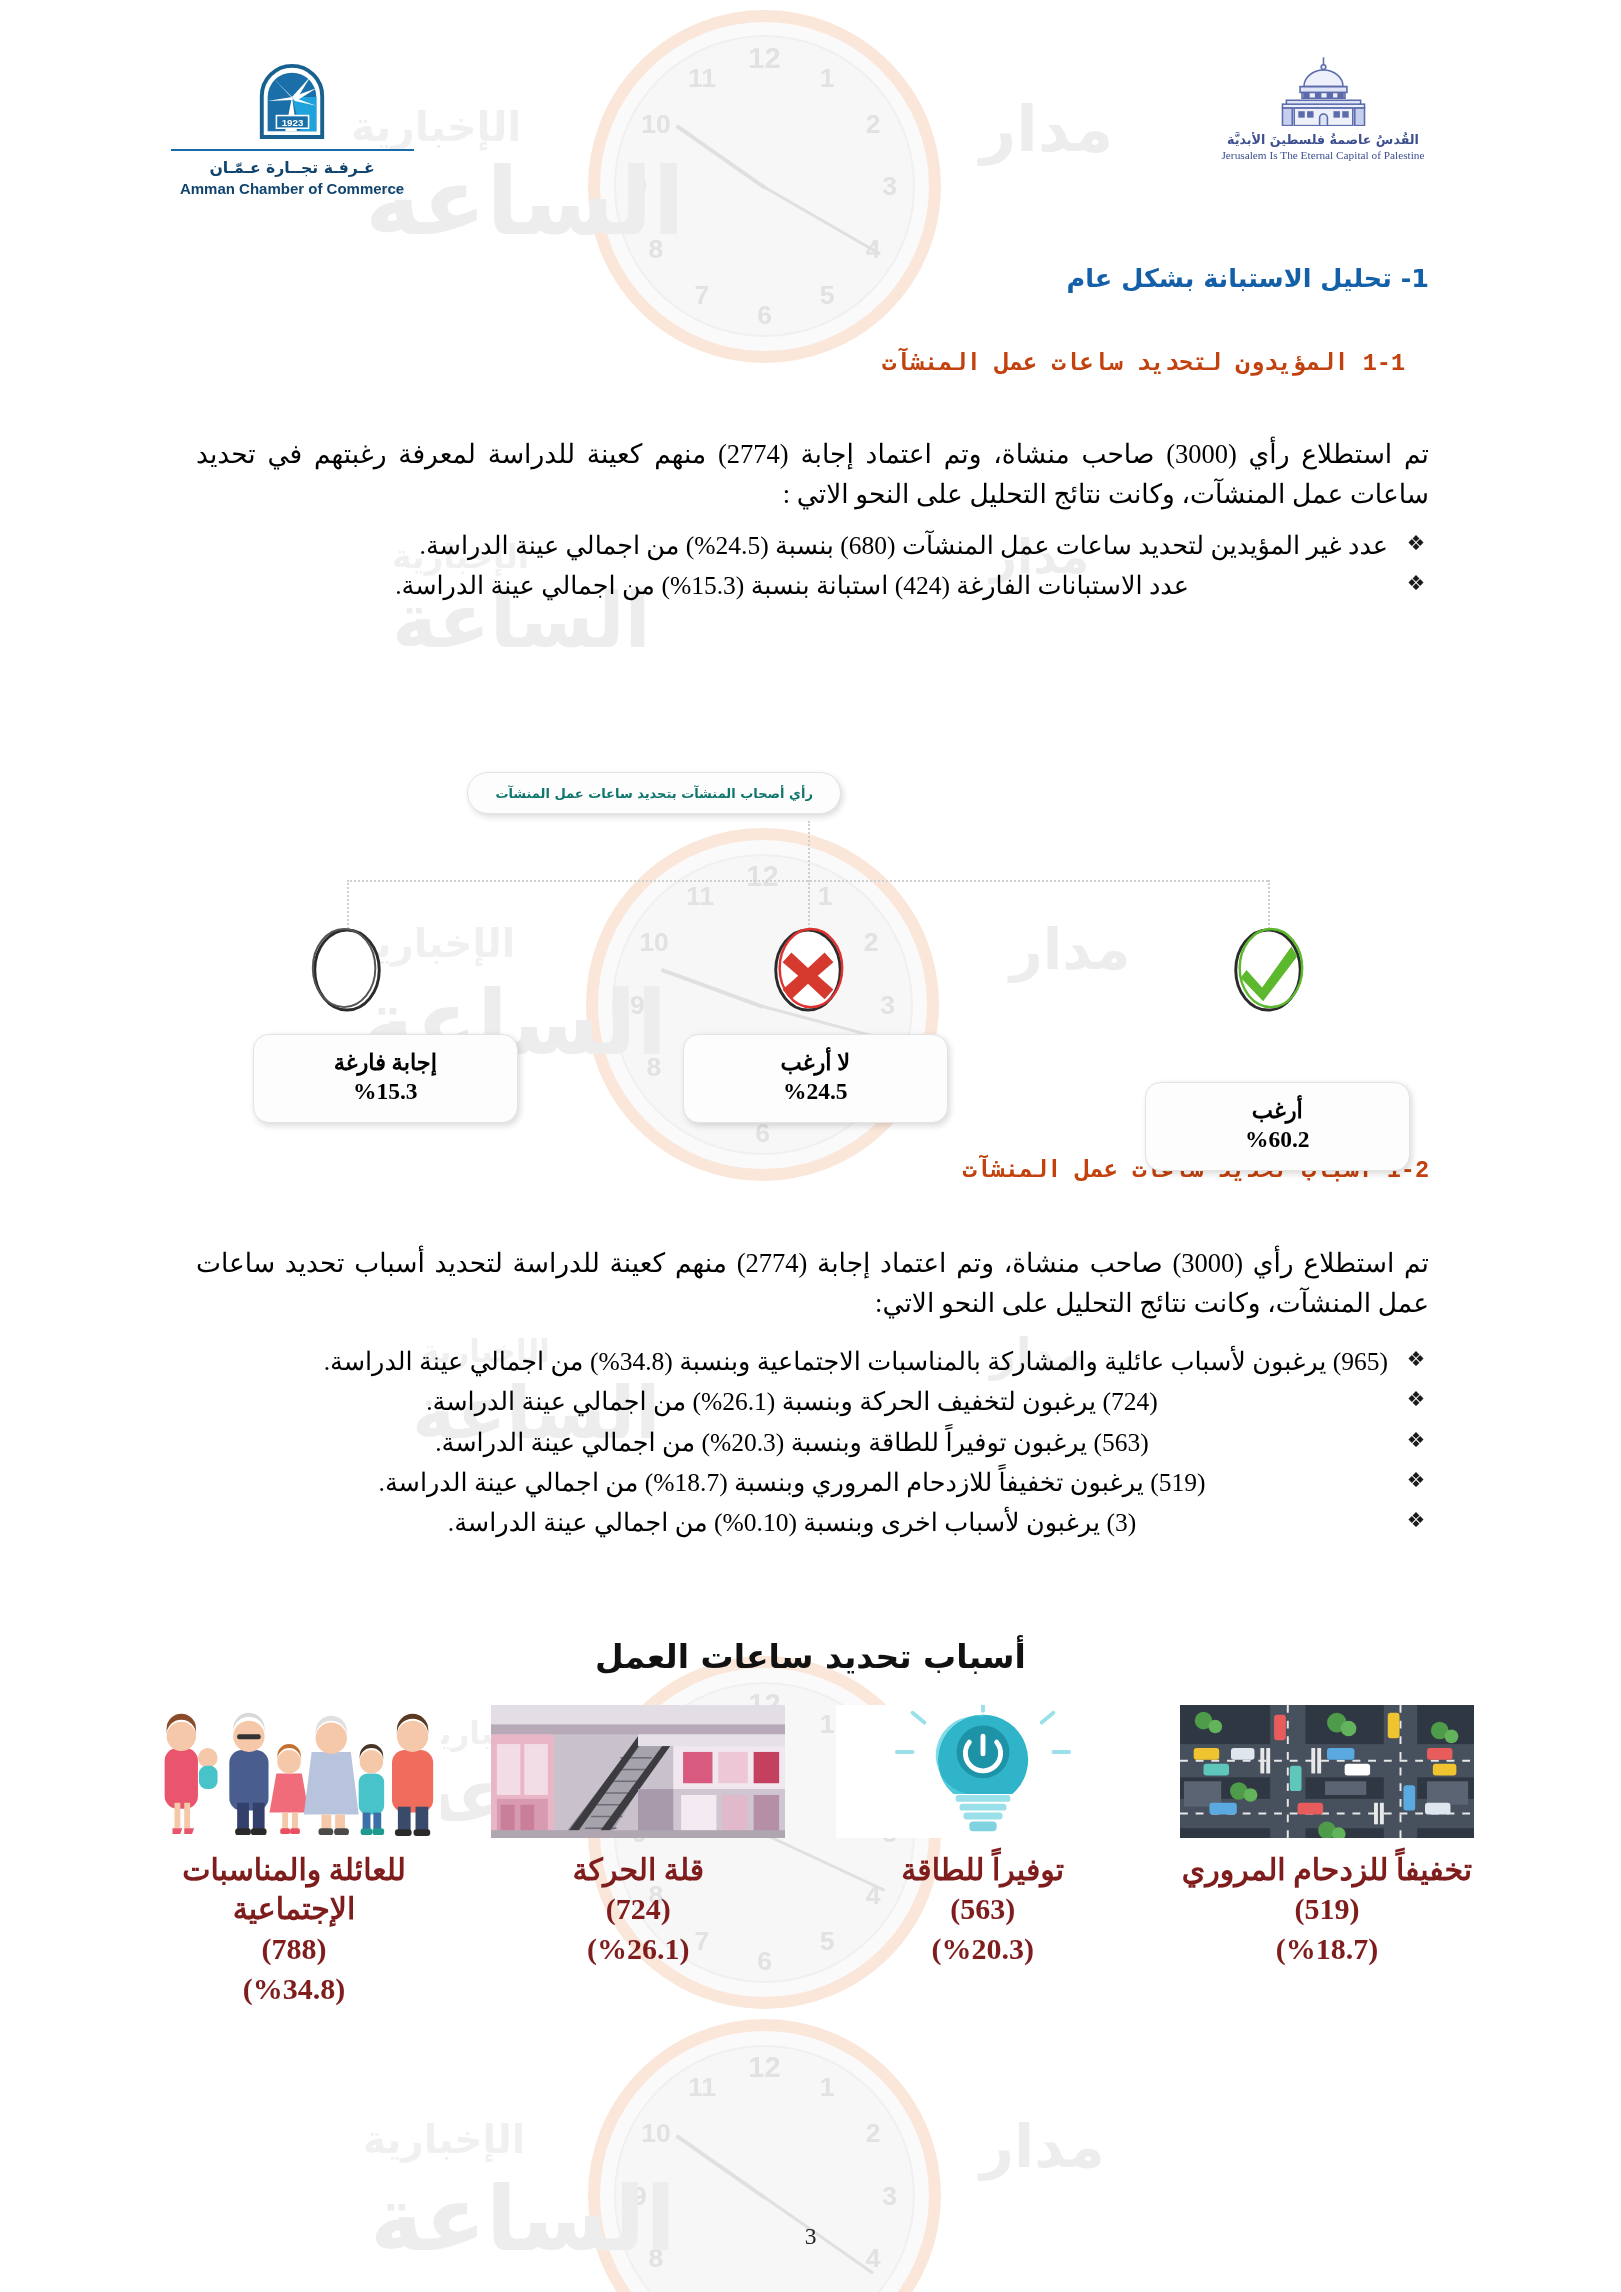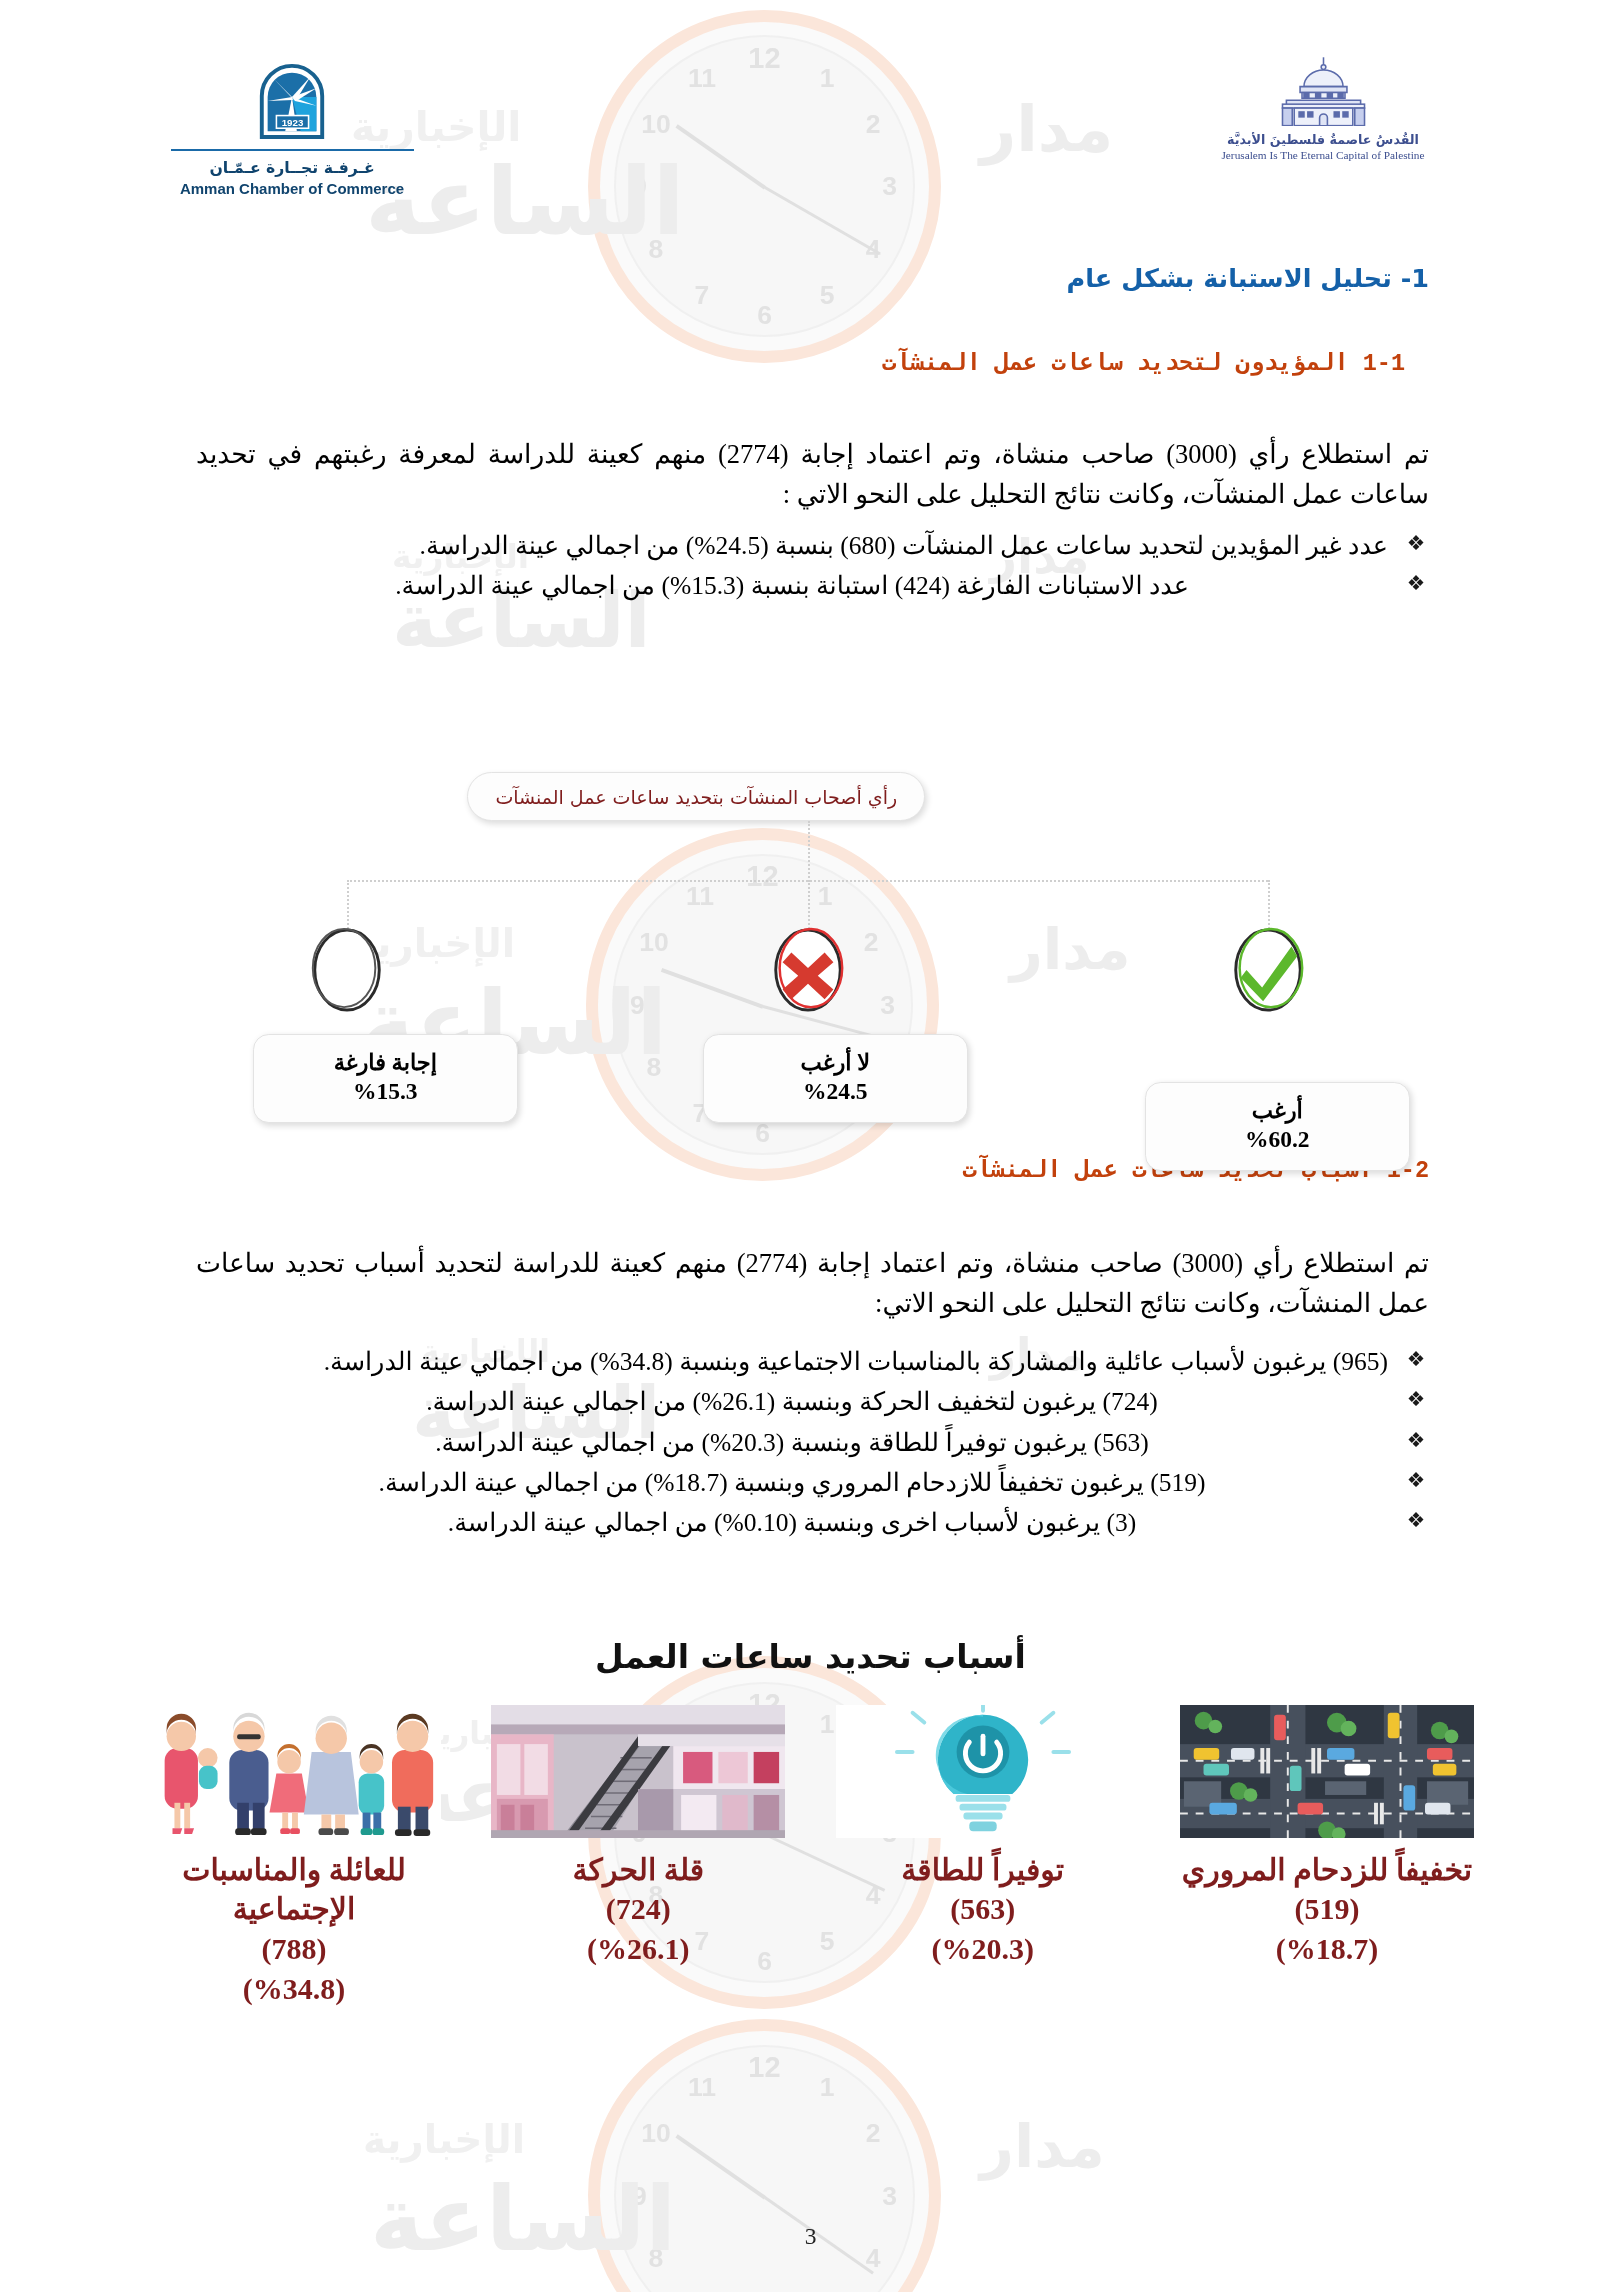--- a/index.html
+++ b/index.html
@@ -195,9 +195,9 @@
     padding: 12.7px 27.4px;
     border-radius: 29px;
     font-family: "DejaVu Sans", sans-serif;
-    font-size: 19px;
-    font-weight: 400;
-    color: #7f1d1d;
+    font-size: 13px;
+    font-weight: 700;
+    color: #0f766e;
     white-space: nowrap;
   }
   .node.leaf {

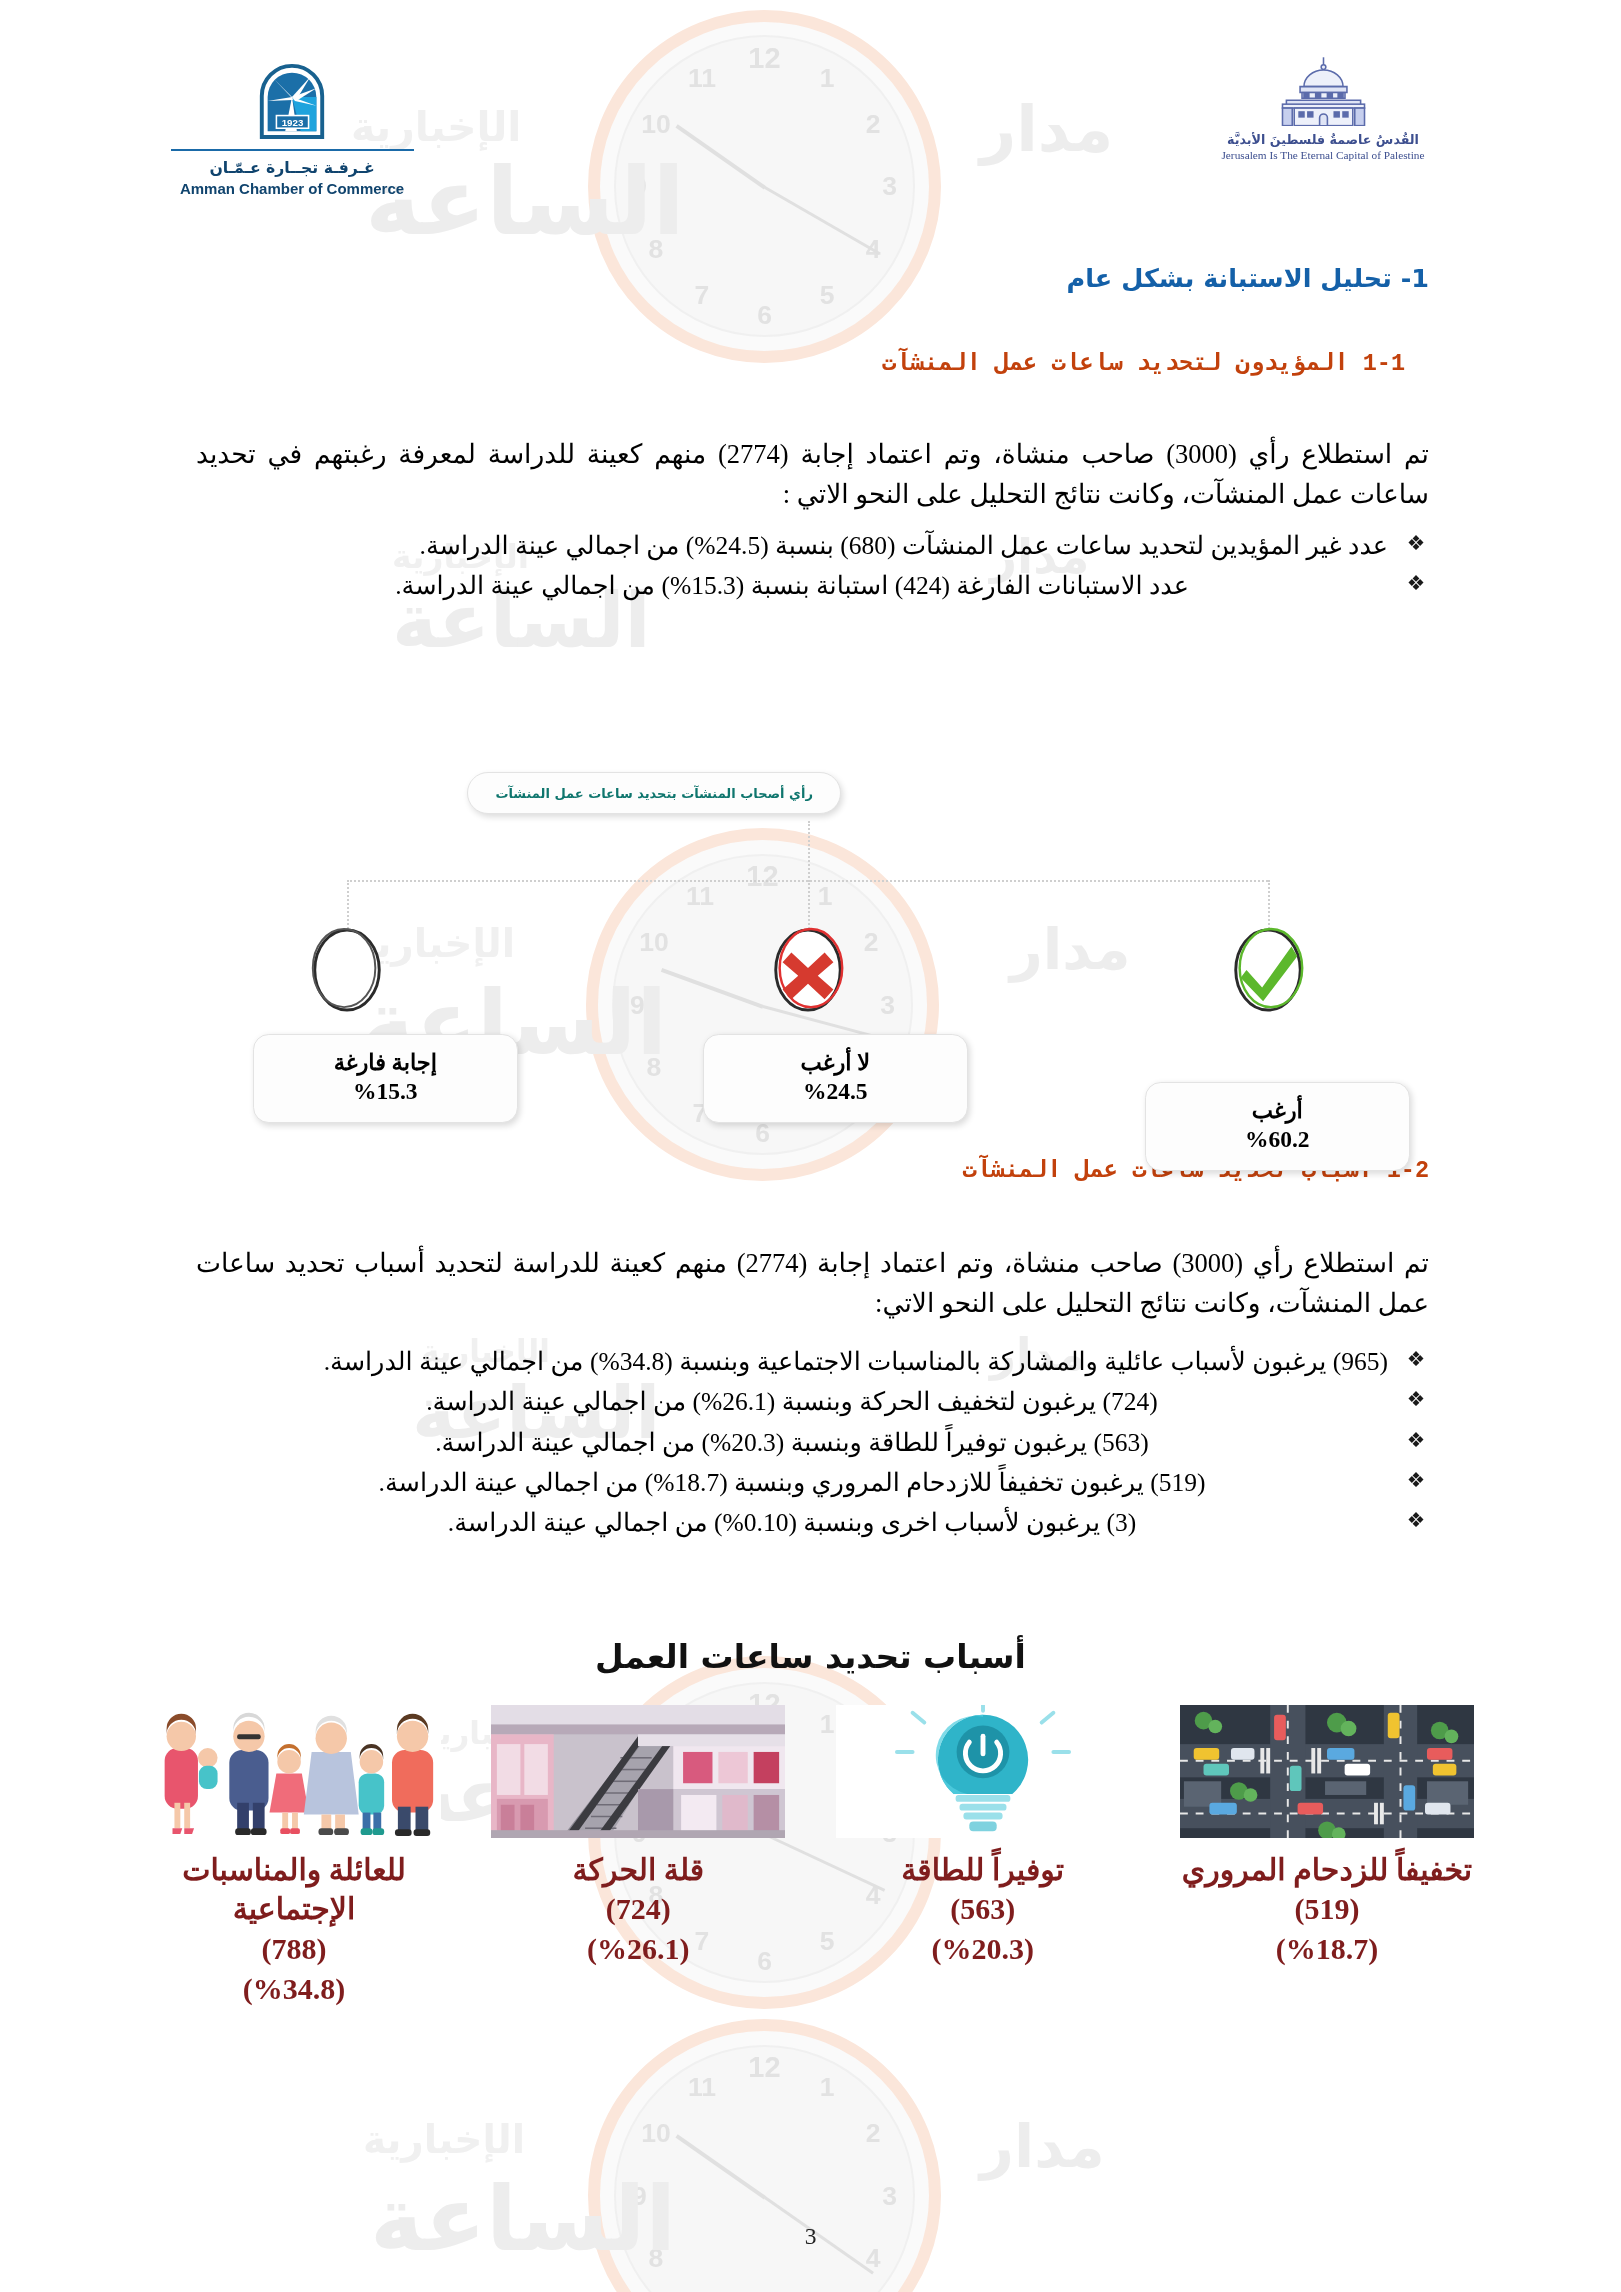--- a/index.html
+++ b/index.html
@@ -493,7 +493,7 @@
         </g>
       </svg>
     </div>
-    <div class="node leaf" style="left:703px; top:1034px;">
+    <div class="node leaf" style="left:683px; top:1034px;">
       <div class="lbl">لا أرغب</div>
       <div class="pct">%24.5</div>
     </div>

